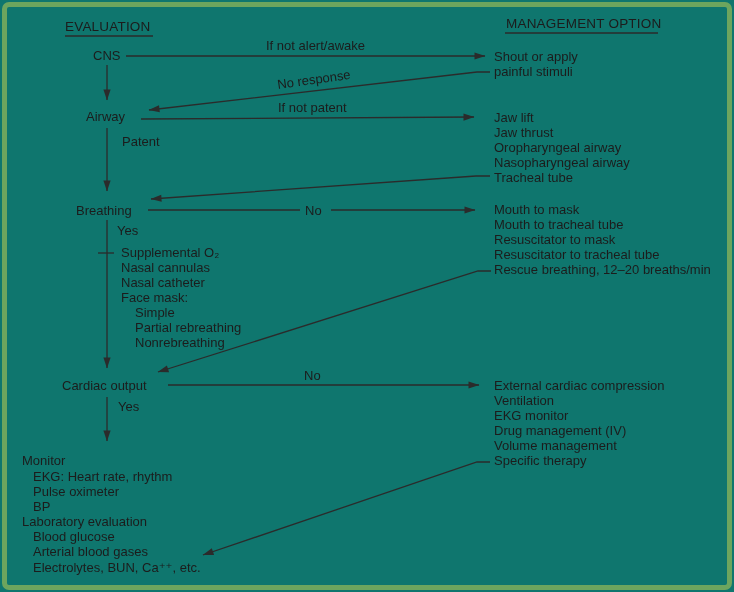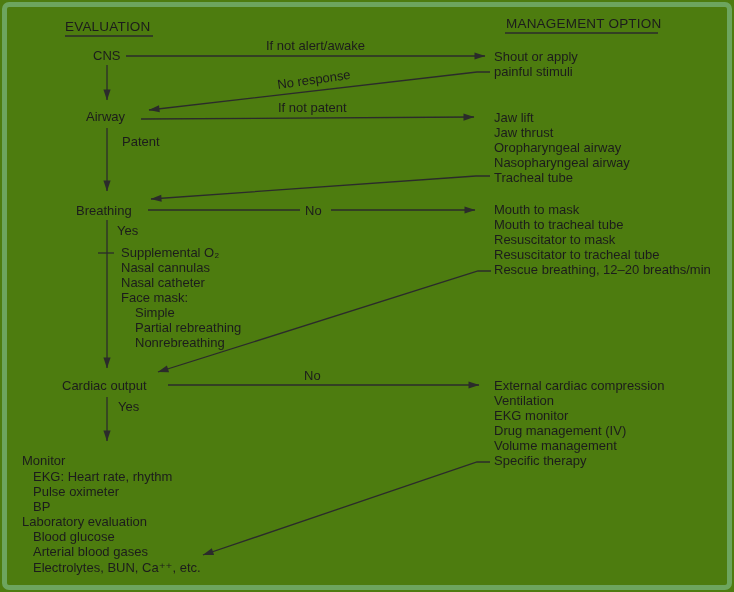--- a/index.html
+++ b/index.html
@@ -14,7 +14,7 @@
     position: relative;
     width: 734px;
     height: 592px;
-    background: #4d7c0f;
+    background: #0f766e;
     overflow: hidden;
   }
   .frame {

